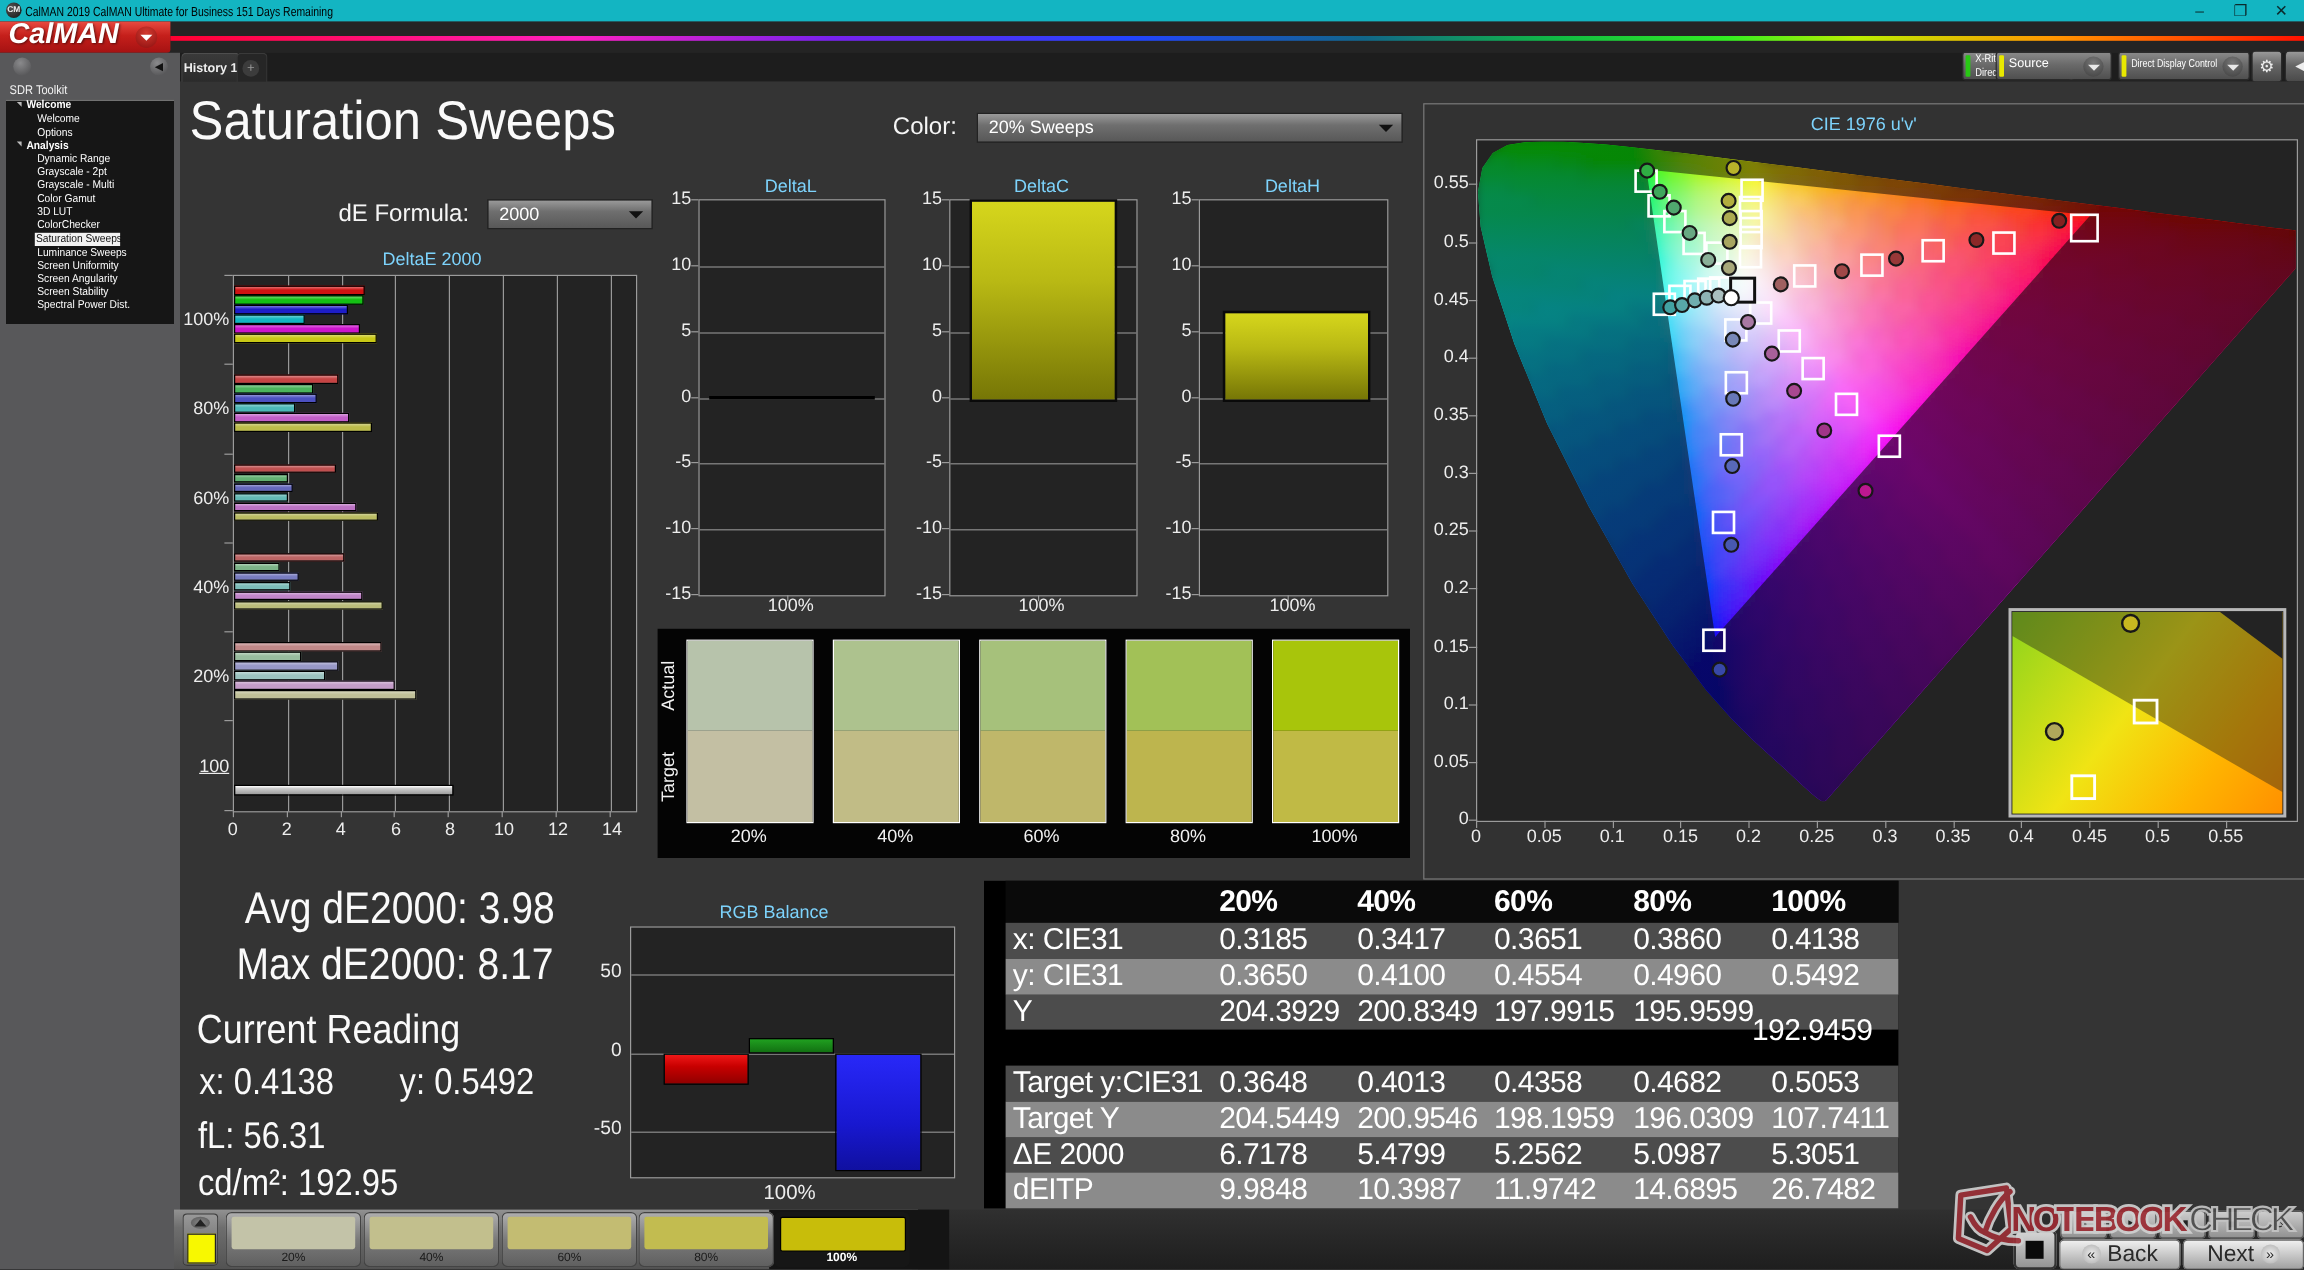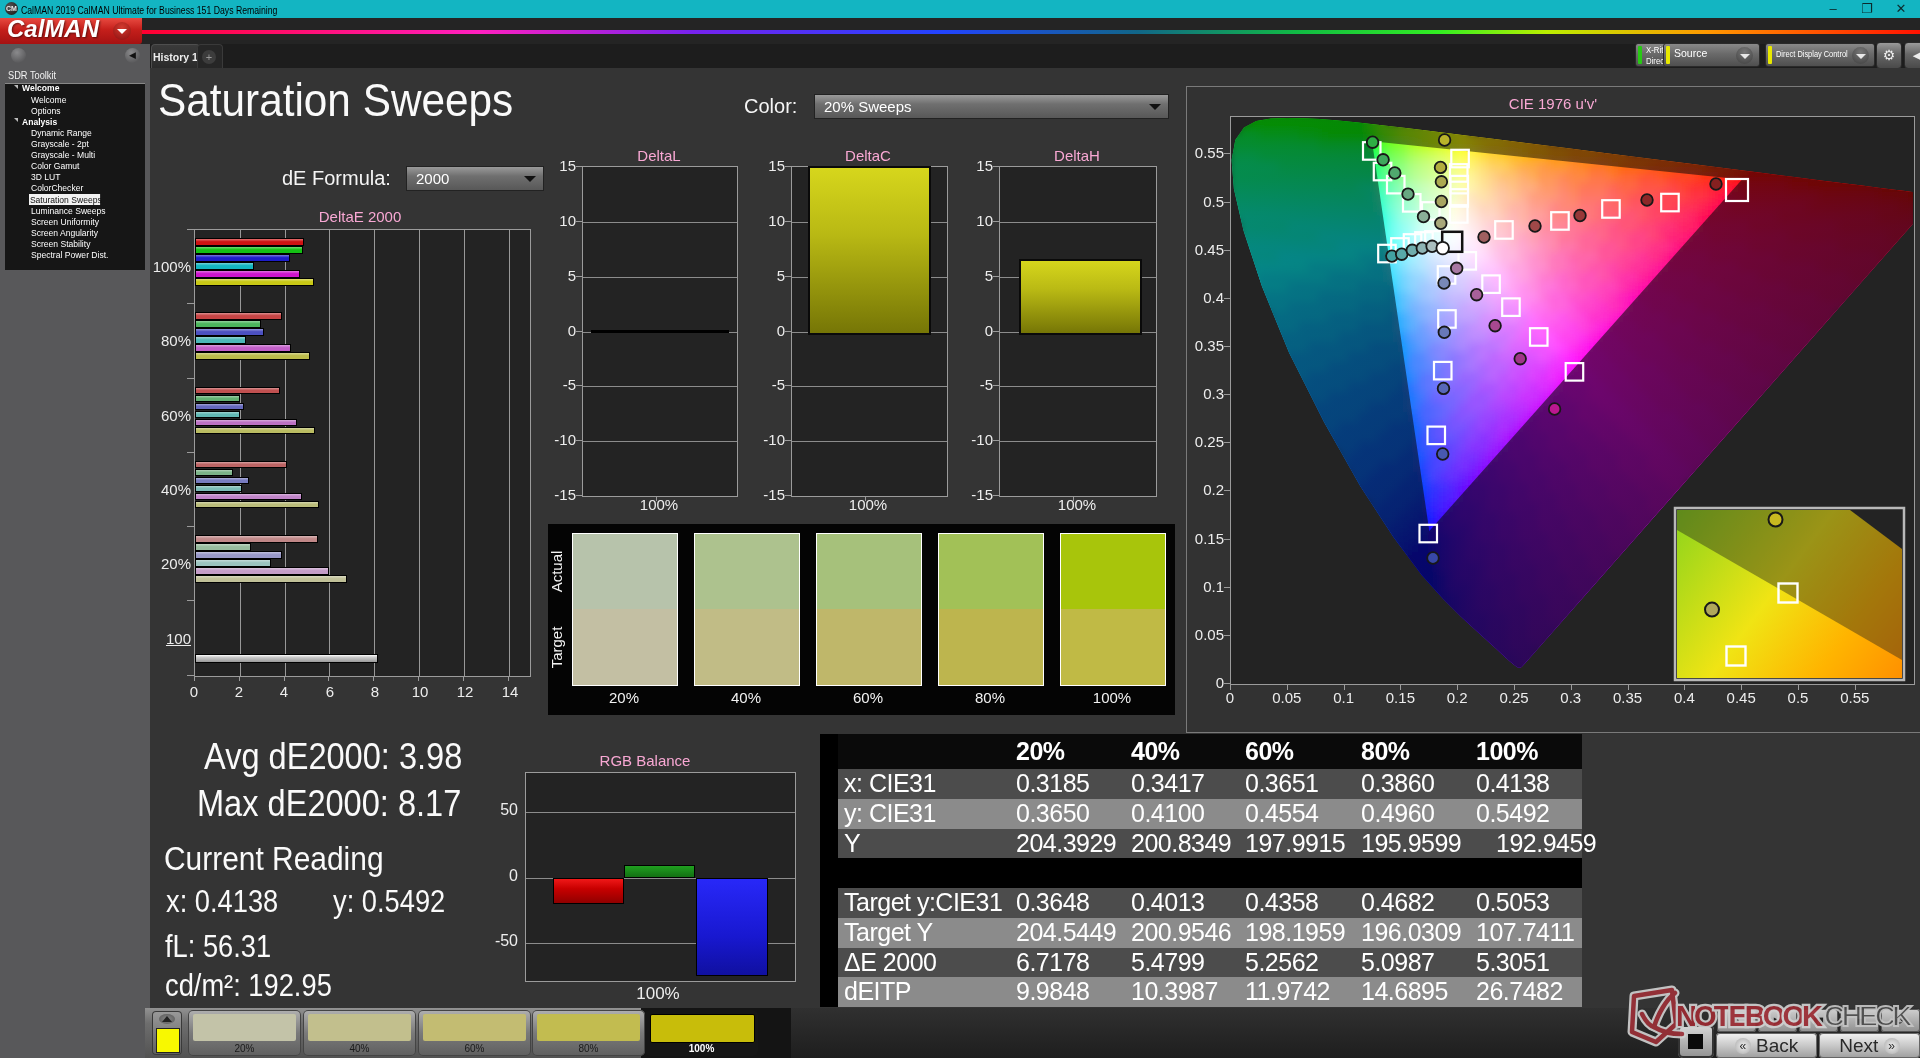--- a/index.html
+++ b/index.html
@@ -42,7 +42,7 @@
 .dd:after{content:"";position:absolute;right:7px;top:9px;border:6px solid transparent;border-top-color:#111;border-bottom-width:0;}
 
 .plot{background:#232323;border:1px solid #9b9b9b;}
-.ctitle{color:#f9a8d4;font-size:15px;text-align:center;}
+.ctitle{color:#7dd3fc;font-size:15px;text-align:center;}
 .axlbl{color:#ededed;font-size:15px;}
 .gridv{position:absolute;top:0;bottom:0;width:1px;background:#9b9b9b;}
 .gridh{position:absolute;left:0;right:0;height:1px;background:#9b9b9b;}

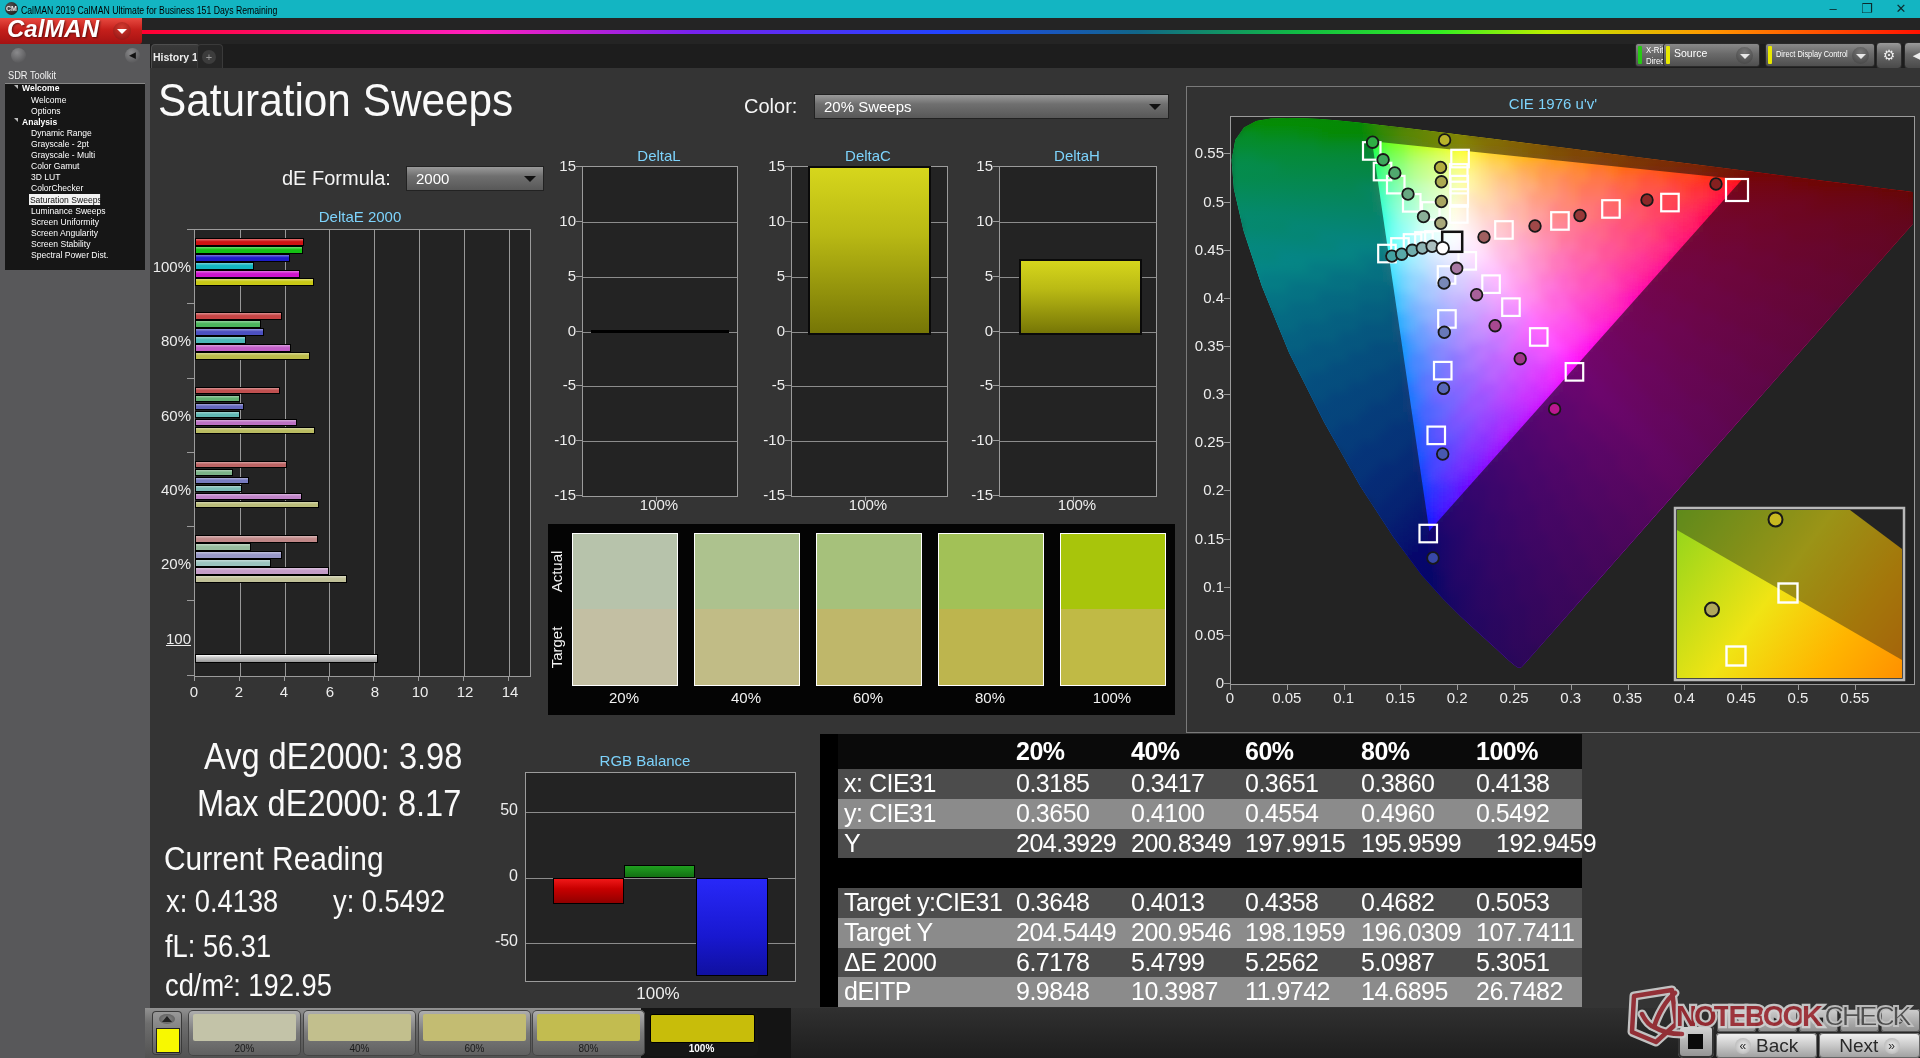--- a/index.html
+++ b/index.html
@@ -1597,7 +1597,7 @@
         <span class="tcell" style="left:293px;">200.8349</span>
         <span class="tcell" style="left:407px;">197.9915</span>
         <span class="tcell" style="left:523px;">195.9599</span>
-        <span class="tcell" style="left:658px;">192.9459</span>
+        <span class="tcell" style="left:622px;margin-top:16px;">192.9459</span>
       </div>
       <div class="trow" style="top:154.0px;background:#4c4c4c;">
         <span class="tcell" style="left:6px;">Target y:CIE31</span>

